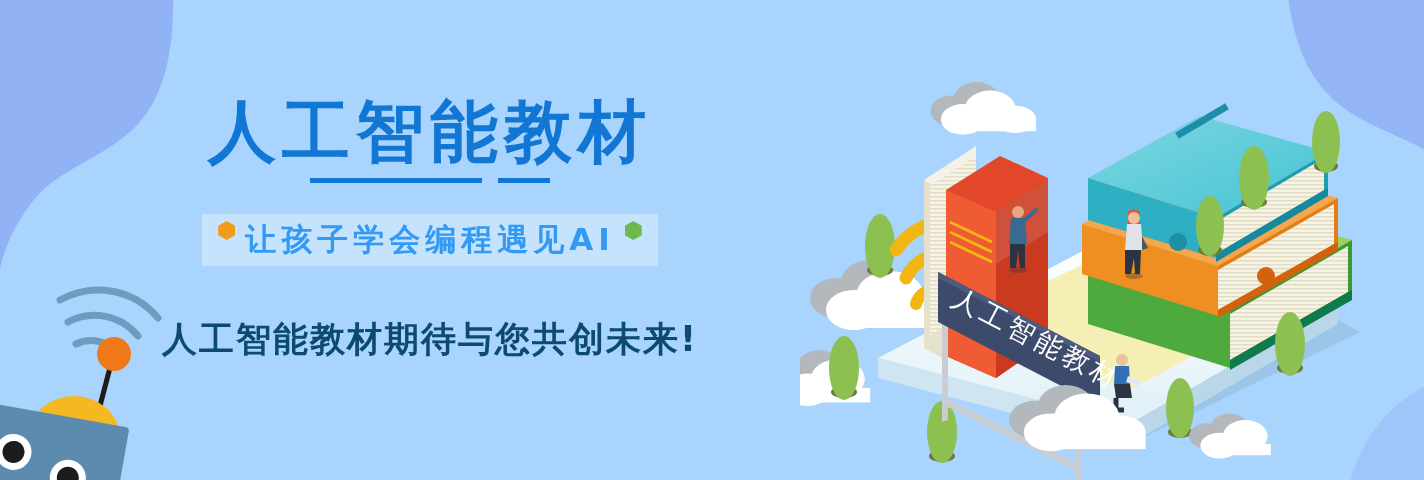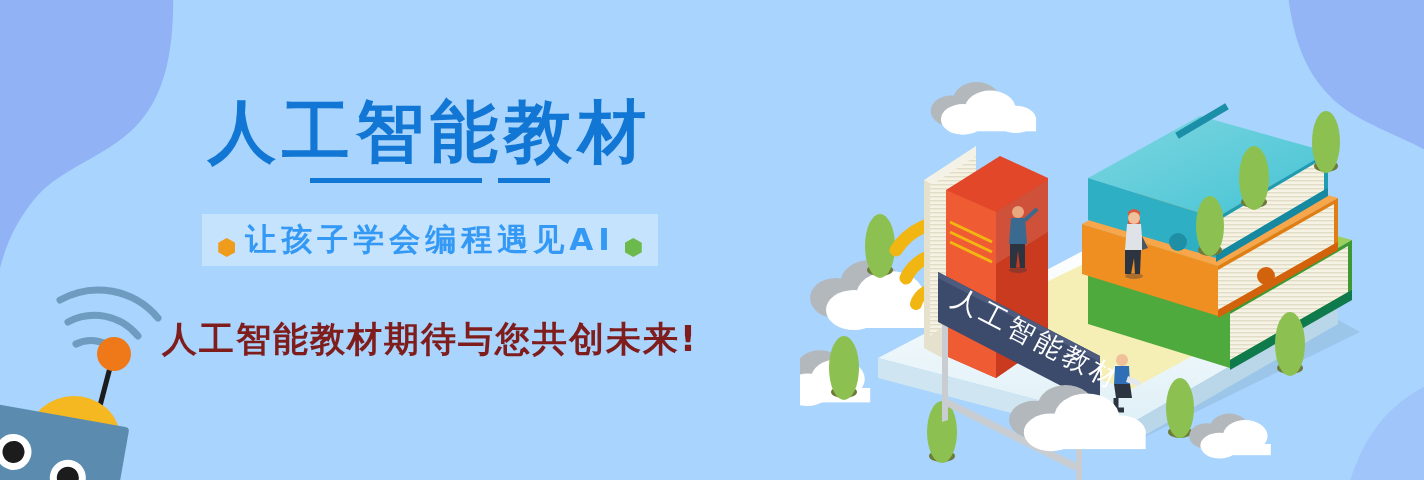--- a/index.html
+++ b/index.html
@@ -39,7 +39,7 @@
     display:flex;justify-content:center;
   }
   .subtitle{
-    display:flex;align-items:flex-end;gap:10px;
+    display:flex;align-items:flex-start;gap:10px;
     background:#c6e3fd;
     padding:7px 16px 9px 16px;
   }

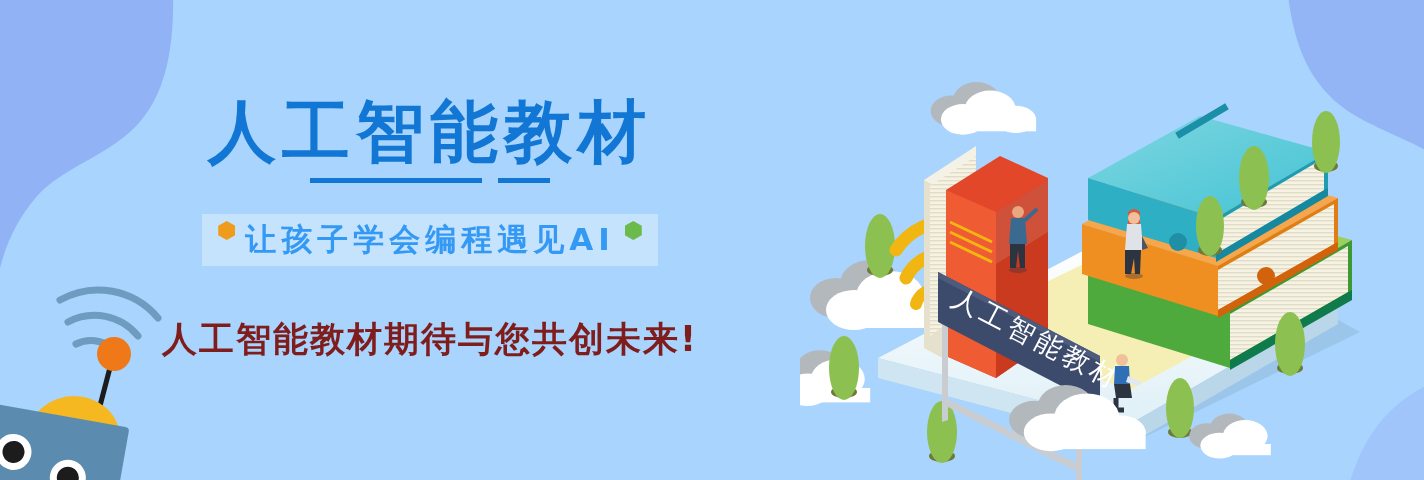--- a/index.html
+++ b/index.html
@@ -58,7 +58,7 @@
     position:absolute;top:318px;left:0;right:0;
     text-align:center;
     font-size:35px;line-height:42px;font-weight:700;
-    letter-spacing:2px;color:#7f1d1d;white-space:nowrap;
+    letter-spacing:2px;color:#0c4a6e;white-space:nowrap;
   }
 
   

